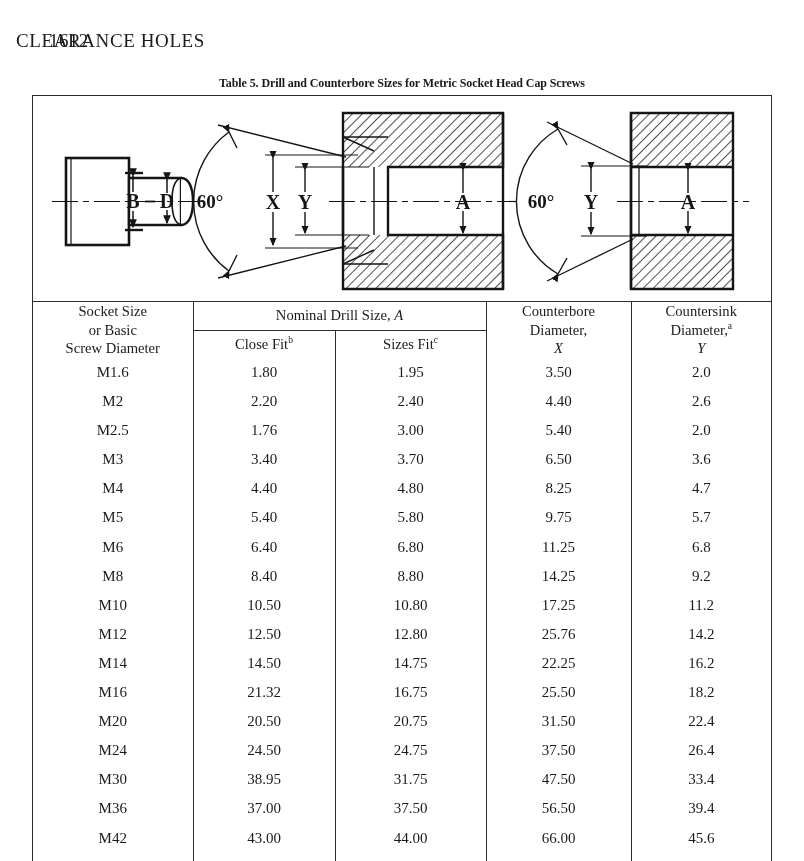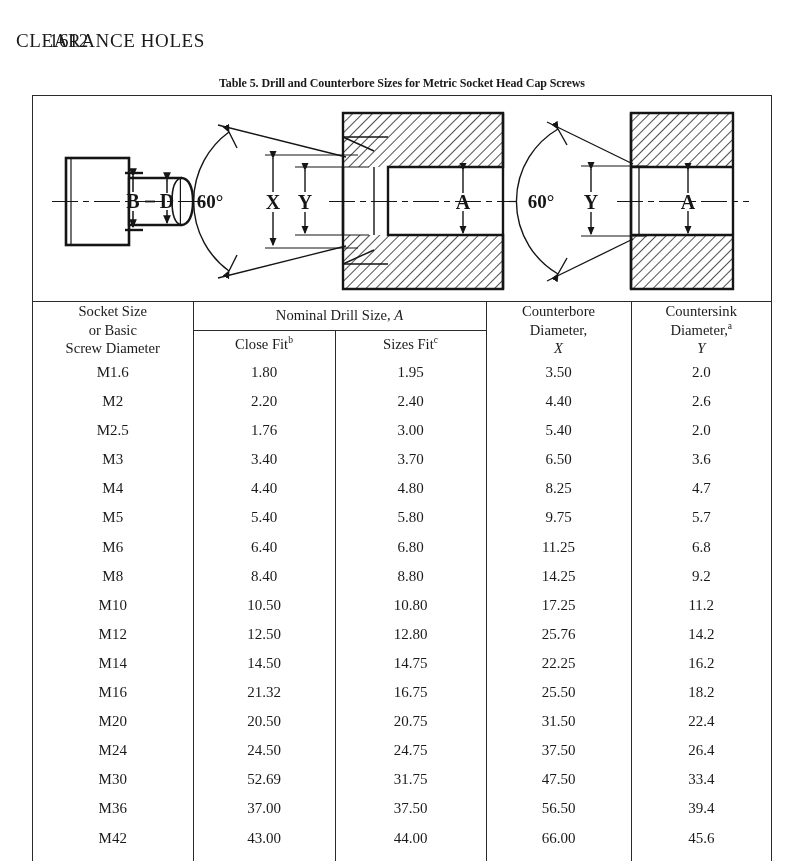--- a/index.html
+++ b/index.html
@@ -382,7 +382,7 @@
         </tr>
         <tr>
           <td>M30</td>
-          <td class="vline-l">52.69</td>
+          <td class="vline-l">38.95</td>
           <td class="vline-l">31.75</td>
           <td class="vline-l">47.50</td>
           <td class="vline-l">33.4</td>

